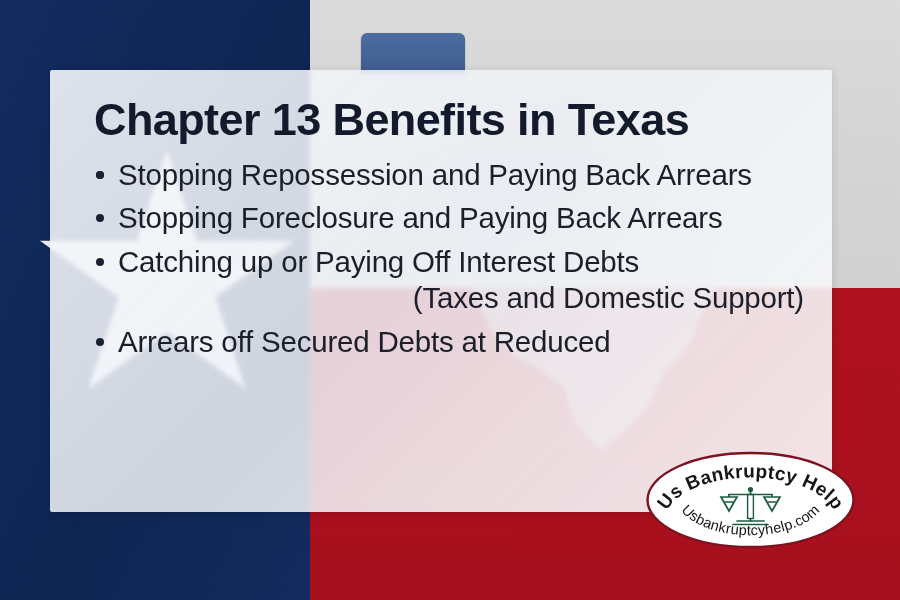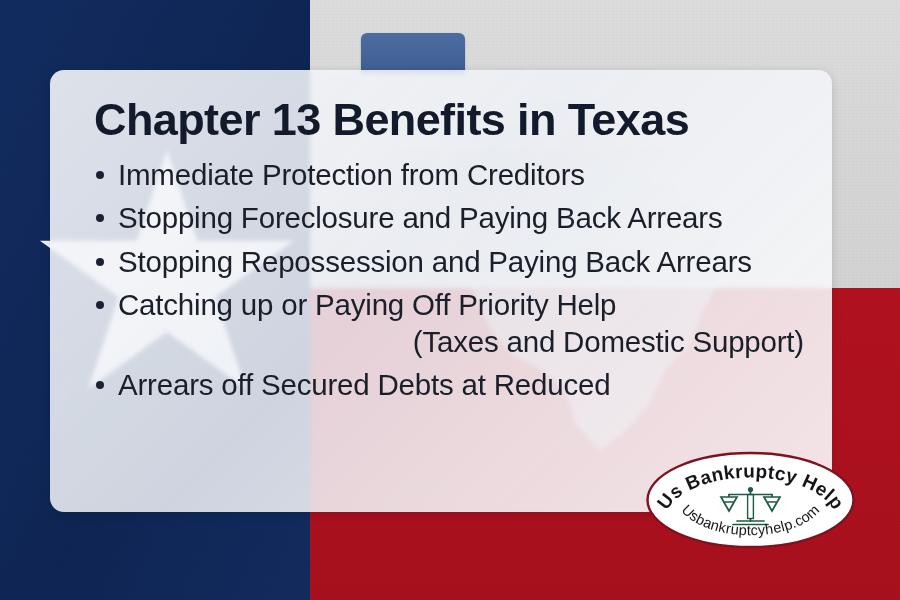--- a/index.html
+++ b/index.html
@@ -102,7 +102,7 @@
     top: 70px;
     width: 782px;
     height: 442px;
-    border-radius: 14px;
+    border-radius: 2px;
     background: linear-gradient(135deg,
         rgba(244,246,250,.90) 0%,
         rgba(238,241,246,.86) 45%,

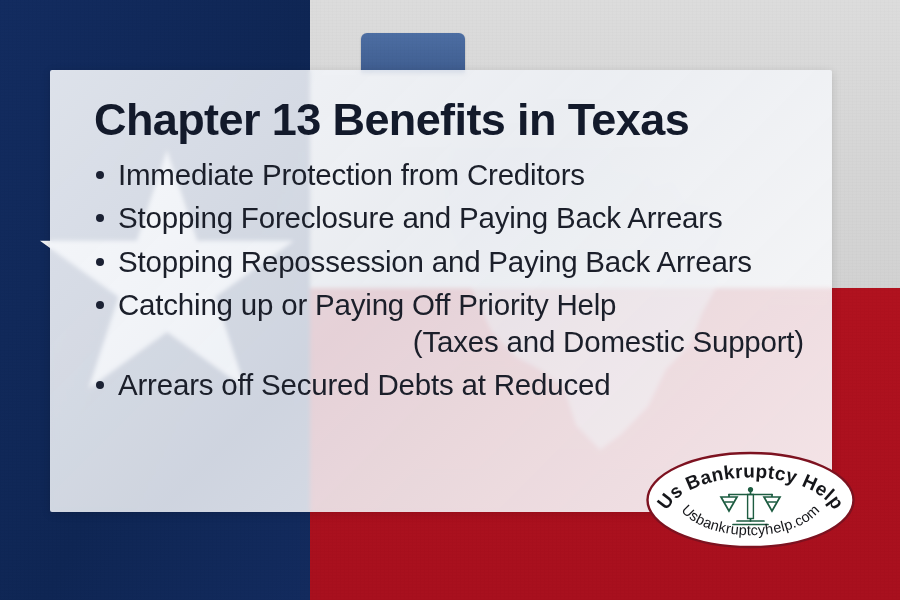--- a/index.html
+++ b/index.html
@@ -183,7 +183,6 @@
 
       <li class="benefit-item">
         <span class="bullet-dot"></span>
-        <span>Immediate Protection from Creditors</span>
       </li>
 
       <li class="benefit-item">

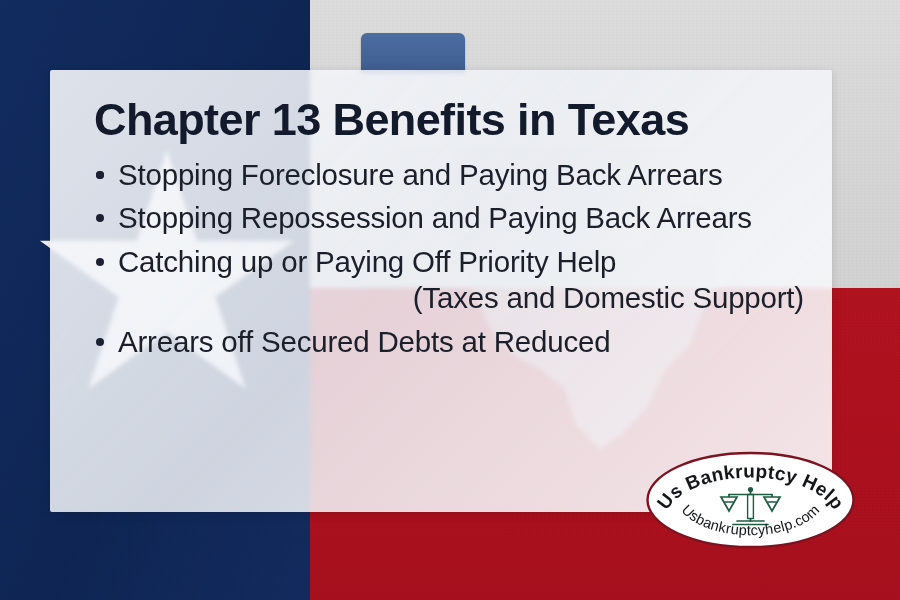--- a/index.html
+++ b/index.html
@@ -187,12 +187,12 @@
 
       <li class="benefit-item">
         <span class="bullet-dot"></span>
+        <span>Stopping Repossession and Paying Back Arrears</span>
+      </li>
+
+      <li class="benefit-item">
+        <span class="bullet-dot"></span>
         <span>Stopping Foreclosure and Paying Back Arrears</span>
-      </li>
-
-      <li class="benefit-item">
-        <span class="bullet-dot"></span>
-        <span>Stopping Repossession and Paying Back Arrears</span>
       </li>
 
       <li class="benefit-item">

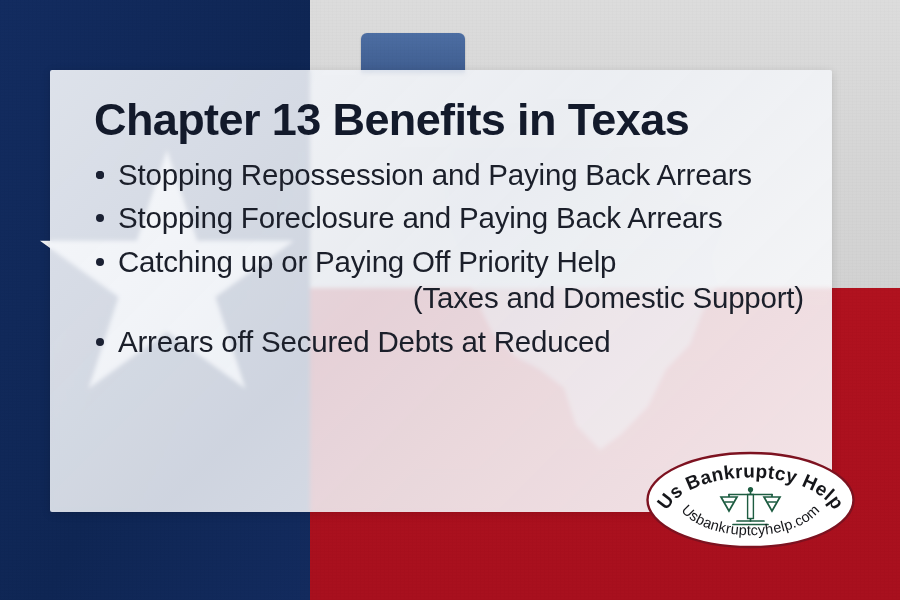--- a/index.html
+++ b/index.html
@@ -197,7 +197,7 @@
 
       <li class="benefit-item">
         <span class="bullet-dot"></span>
-        <span>Catching up or Paying Off Priority Help</span>
+        <span>Catching up or Paying Off Interest Debts</span>
         <span class="line2">(Taxes and Domestic Support)</span>
       </li>
 

